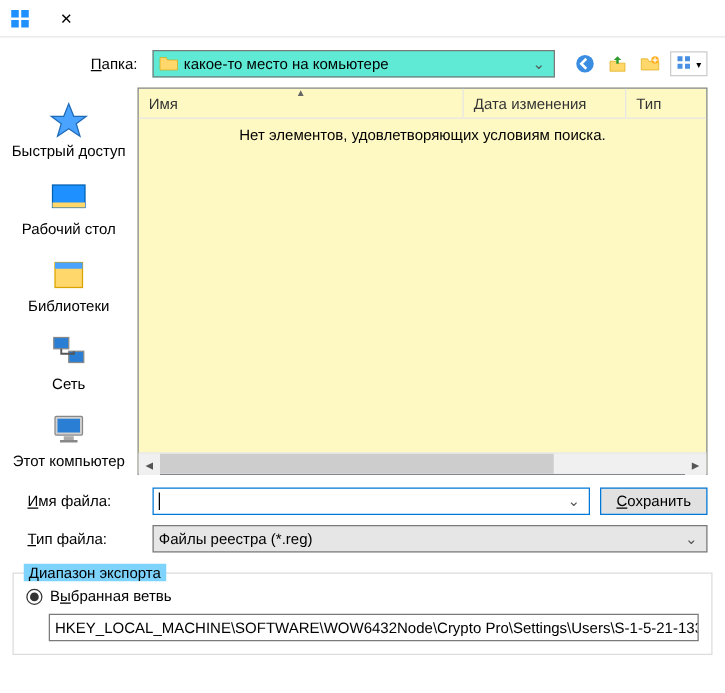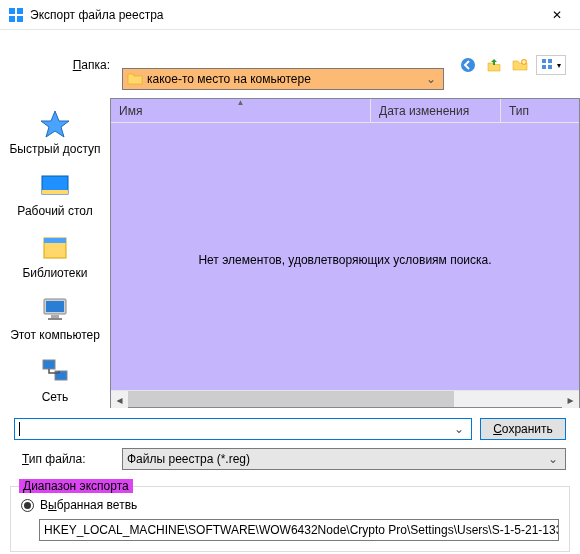--- a/index.html
+++ b/index.html
@@ -60,7 +60,6 @@
         <rect x="9" y="9" width="6" height="6" fill="#1e90ff"></rect>
       </svg>
   </span>
-  <span class="titlebar-title">Экспорт файла реестра</span>
   <div class="titlebar-close">
     <span>✕</span>
   </div>

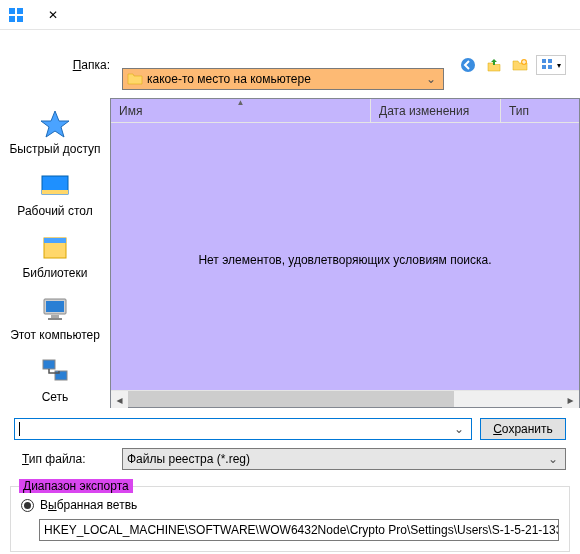--- a/index.html
+++ b/index.html
@@ -11,7 +11,7 @@
 .folder-row { display: flex; align-items: center; padding: 10px 14px 8px 14px; gap: 8px; }
 .folder-label { width: 100px; text-align: right; padding-right: 4px; }
 .folder-label span { }
-.folder-combo { flex: 1; height: 22px; border: 1px solid #7a7a7a; display: flex; align-items: center; padding: 0 4px; background: #fdba74; position: relative; margin-top: 28px; }
+.folder-combo { flex: 1; height: 22px; border: 1px solid #7a7a7a; display: flex; align-items: center; padding: 0 4px; background: #5eead4; position: relative; }
 .folder-combo-icon { width: 16px; height: 16px; margin-right: 4px; }
 .folder-combo-text { flex: 1; }
 .folder-combo-arrow { width: 16px; text-align: center; color: #555; }

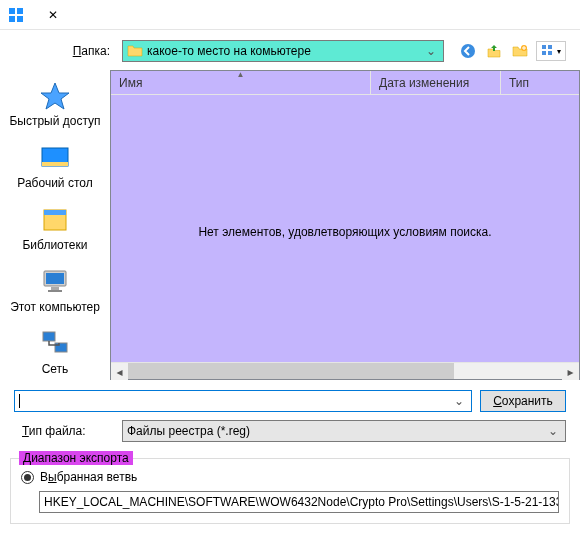--- a/index.html
+++ b/index.html
@@ -21,7 +21,7 @@
 .places { width: 110px; display: flex; flex-direction: column; align-items: flex-end; padding-top: 4px; gap: 2px; }
 .place { display: flex; flex-direction: column; align-items: center; gap: 2px; padding: 6px 4px; width: 100%; text-align: center; }
 .place-icon { width: 32px; height: 32px; display: flex; align-items: center; justify-content: center; }
-.filelist { flex: 1; border: 1px solid #828790; display: flex; flex-direction: column; background: #c4b5fd; }
+.filelist { flex: 1; border: 1px solid #828790; margin-right: 14px; display: flex; flex-direction: column; background: #fef9c3; }
 .filelist-header { display: flex; height: 24px; border-bottom: 1px solid #e5e5e5; }
 .filelist-header-cell { padding: 4px 8px; border-right: 1px solid #e5e5e5; color: #333; display: flex; align-items: center; position: relative; }
 .sort-arrow { position: absolute; left: 50%; top: -1px; transform: translateX(-50%); font-size: 8px; color: #666; }

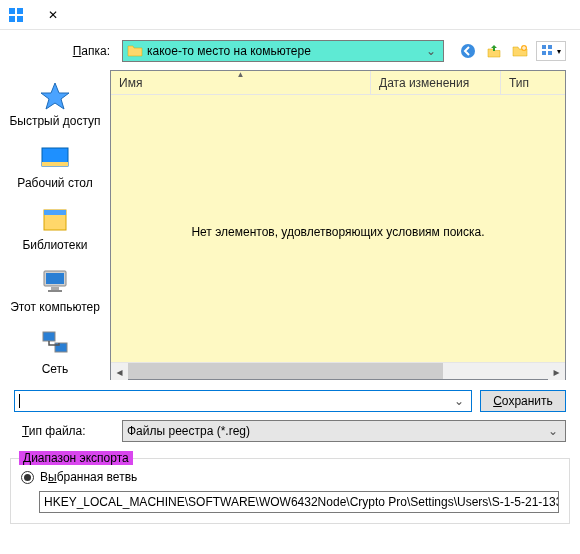--- a/index.html
+++ b/index.html
@@ -25,7 +25,7 @@
 .filelist-header { display: flex; height: 24px; border-bottom: 1px solid #e5e5e5; }
 .filelist-header-cell { padding: 4px 8px; border-right: 1px solid #e5e5e5; color: #333; display: flex; align-items: center; position: relative; }
 .sort-arrow { position: absolute; left: 50%; top: -1px; transform: translateX(-50%); font-size: 8px; color: #666; }
-.filelist-body { flex: 1; display: flex; align-items: center; justify-content: center; padding-top: 6px; color: #000; }
+.filelist-body { flex: 1; display: flex; align-items: flex-start; justify-content: center; padding-top: 6px; color: #000; }
 .filelist-scroll { height: 17px; display: flex; background: #f0f0f0; border-top: 1px solid #e5e5e5; }
 .scroll-arrow { width: 17px; height: 17px; display: flex; align-items: center; justify-content: center; color: #555; background: #f0f0f0; }
 .scroll-track { flex: 1; background: #f0f0f0; position: relative; }

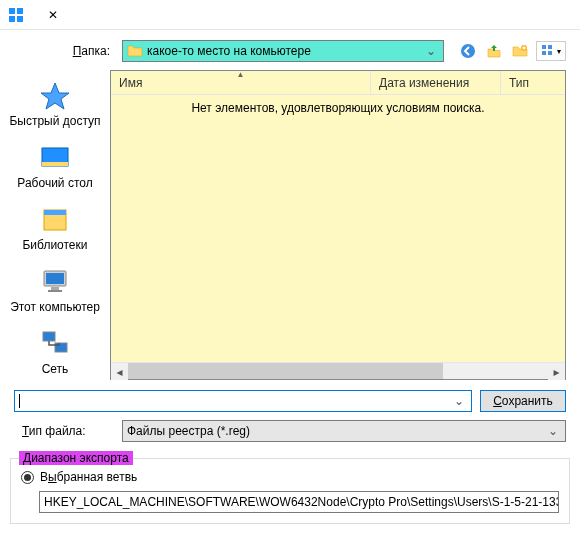--- a/index.html
+++ b/index.html
@@ -141,6 +141,16 @@
     <div class="place">
       <div class="place-icon">
         <svg width="32" height="32" viewBox="0 0 32 32">
+            <rect x="4" y="4" width="12" height="9" fill="#2a7fd4" stroke="#888"></rect>
+            <rect x="16" y="15" width="12" height="9" fill="#2a7fd4" stroke="#888"></rect>
+            <path d="M10 13 v4 h10 v-2" stroke="#555" fill="none" stroke-width="1.5"></path>
+          </svg>
+      </div>
+      <span>Сеть</span>
+    </div>
+    <div class="place">
+      <div class="place-icon">
+        <svg width="32" height="32" viewBox="0 0 32 32">
             <rect x="5" y="5" width="22" height="15" rx="1" fill="#d0d0d0" stroke="#888"></rect>
             <rect x="7" y="7" width="18" height="11" fill="#2a7fd4"></rect>
             <rect x="12" y="21" width="8" height="3" fill="#aaa"></rect>
@@ -148,16 +158,6 @@
           </svg>
       </div>
       <span>Этот компьютер</span>
-    </div>
-    <div class="place">
-      <div class="place-icon">
-        <svg width="32" height="32" viewBox="0 0 32 32">
-            <rect x="4" y="4" width="12" height="9" fill="#2a7fd4" stroke="#888"></rect>
-            <rect x="16" y="15" width="12" height="9" fill="#2a7fd4" stroke="#888"></rect>
-            <path d="M10 13 v4 h10 v-2" stroke="#555" fill="none" stroke-width="1.5"></path>
-          </svg>
-      </div>
-      <span>Сеть</span>
     </div>
   </div>
   <div class="filelist">

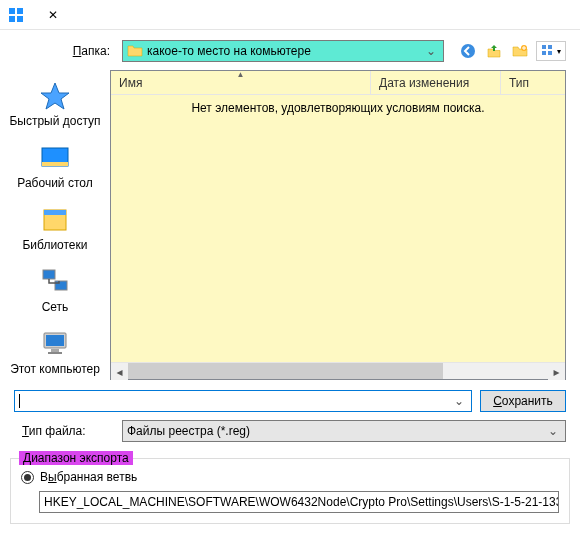--- a/index.html
+++ b/index.html
@@ -188,6 +188,9 @@
 
 <div class="form-rows">
   <div class="form-row">
+    <div class="form-label">
+      <span class="u" style="text-decoration:underline">И</span><span>мя файла:</span>
+    </div>
     <div class="form-combo">
       <span class="form-combo-text"><span class="caret"></span><span></span></span>
       <span class="form-combo-arrow">⌄</span>

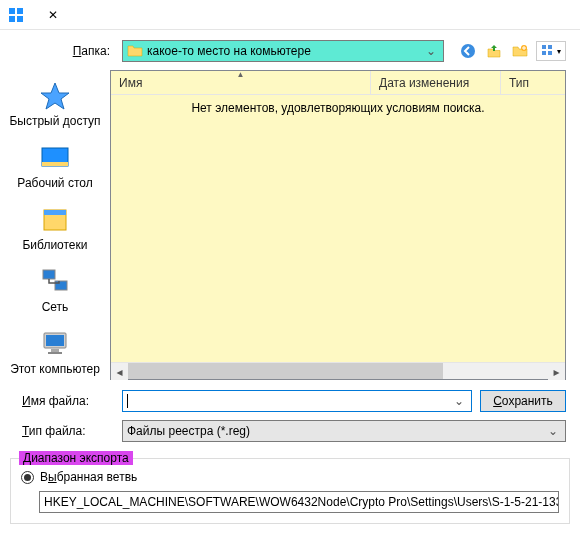--- a/index.html
+++ b/index.html
@@ -41,7 +41,7 @@
 .form-btn { width: 86px; height: 22px; border: 1px solid #7a7a7a; background: #e1e1e1; display: flex; align-items: center; justify-content: center; }
 .form-btn.default { border: 1px solid #0078d7; }
 .groupbox { margin: 4px 10px 10px 10px; border: 1px solid #dcdcdc; padding: 8px 10px 10px 10px; position: relative; }
-.groupbox-title { position: absolute; top: -8px; left: 8px; background: #d946ef; padding: 0 4px; }
+.groupbox-title { position: absolute; top: -8px; left: 8px; background: #7dd3fc; padding: 0 4px; }
 .radio-row { display: flex; align-items: center; height: 20px; gap: 6px; }
 .radio { width: 13px; height: 13px; border-radius: 50%; border: 1px solid #333; display: flex; align-items: center; justify-content: center; }
 .radio.checked::after { content: ''; width: 7px; height: 7px; border-radius: 50%; background: #333; }

